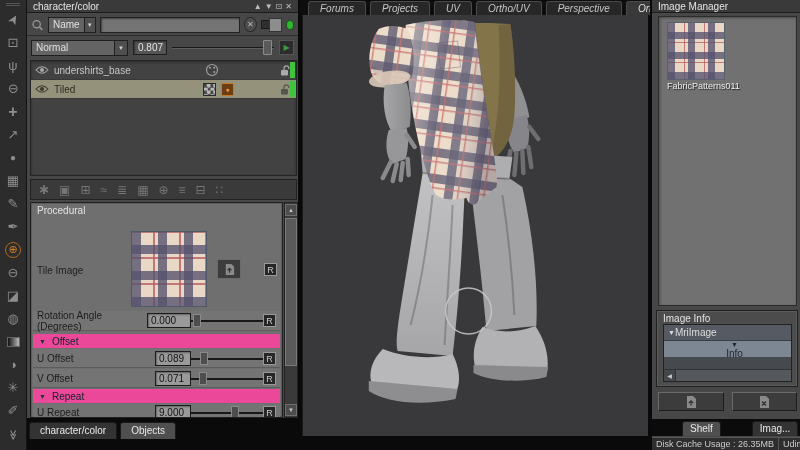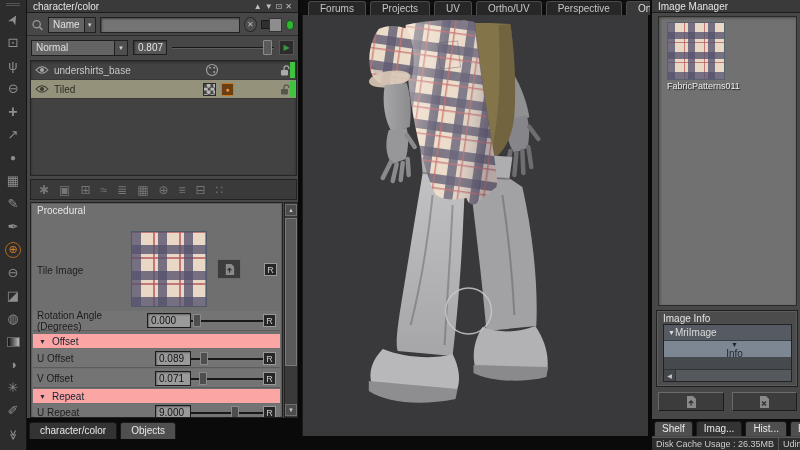--- a/index.html
+++ b/index.html
@@ -81,7 +81,7 @@
   .lfoot{position:absolute;left:0;top:439px;right:0;bottom:0;background:#0a0a0a;}
 
   
-  .center{position:absolute;left:300px;top:0;width:350px;height:450px;background:#0a0a0a;}
+  .center{position:absolute;left:300px;top:0;width:350px;height:450px;background:#0a0a0a;font-style:italic;}
   .vtabs{position:absolute;left:0;top:0;right:0;height:15px;background:#0d0d0d;display:flex;align-items:flex-end;gap:4px;padding:0 8px;}
   .vtab{height:14px;line-height:13px;font-size:10px;color:#c4c4c4;background:#272727;border:1px solid #4a4a4a;border-bottom:none;border-radius:3px 3px 0 0;padding:0 11px;}
   .vtab.active{background:#393939;color:#dedede;}

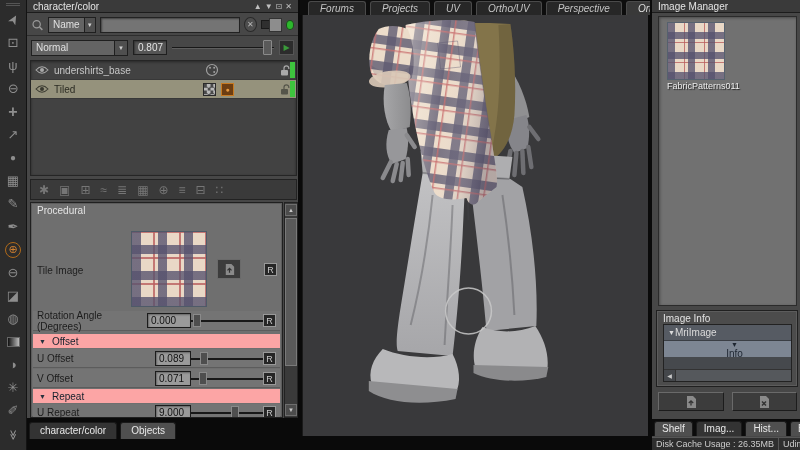--- a/index.html
+++ b/index.html
@@ -70,7 +70,7 @@
   .pslider{position:relative;height:15px;width:72px;}
   .pslider .track{position:absolute;left:0;right:0;top:7px;height:2px;background:#181818;}
   .pslider .handle{position:absolute;top:1px;width:8px;height:13px;background:#4e4e4e;border:1px solid #8a8a8a;}
-  .sect{position:absolute;left:2px;right:2px;background:#fca5a5;color:#14202c;font-size:10px;display:flex;align-items:center;gap:6px;padding:0 6px;}
+  .sect{position:absolute;left:2px;right:2px;background:#ec4899;color:#14202c;font-size:10px;display:flex;align-items:center;gap:6px;padding:0 6px;}
   .sect .tri{font-size:7px;color:#25313d;}
   .vscroll{position:absolute;left:257px;top:202px;width:14px;height:216px;background:#3a3a3a;border:1px solid #222;display:flex;flex-direction:column;align-items:center;}
   .sbtn{width:12px;height:12px;background:#4c4c4c;border:1px solid #6e6e6e;color:#c8c8c8;font-size:6px;display:flex;align-items:center;justify-content:center;}

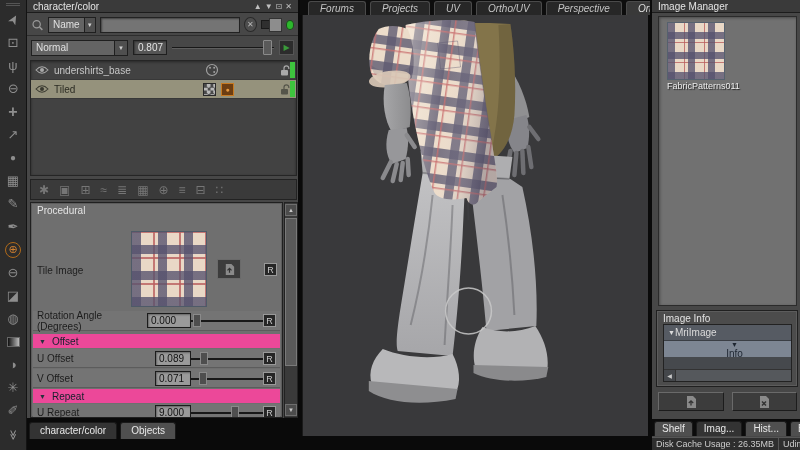--- a/index.html
+++ b/index.html
@@ -105,7 +105,7 @@
   .btnrow{position:absolute;left:6px;top:392px;right:3px;height:19px;display:flex;gap:8px;}
   .bigbtn{flex:1;background:#3c3c3c;border:1px solid #1c1c1c;border-top-color:#6a6a6a;border-left-color:#6a6a6a;display:flex;align-items:center;justify-content:center;}
   .rtabs{position:absolute;left:0;top:419px;right:0;height:17px;background:#0b0b0b;display:flex;align-items:flex-end;gap:3px;padding:0 2px;overflow:hidden;}
-  .rtabs .tab{height:15px;line-height:14px;padding:0 7px;}
+  .rtabs .tab{height:15px;line-height:14px;padding:0 7px;margin-left:28px;}
   .statusbar{position:absolute;left:0;top:437px;right:0;height:13px;background:#2e2e2e;border-top:1px solid #565656;display:flex;align-items:center;font-size:9px;color:#cccccc;overflow:hidden;white-space:nowrap;}
   .statusbar .cell{padding:0 4px;}
   .statusbar .sep{width:1px;height:100%;background:#555;flex:0 0 auto;}

